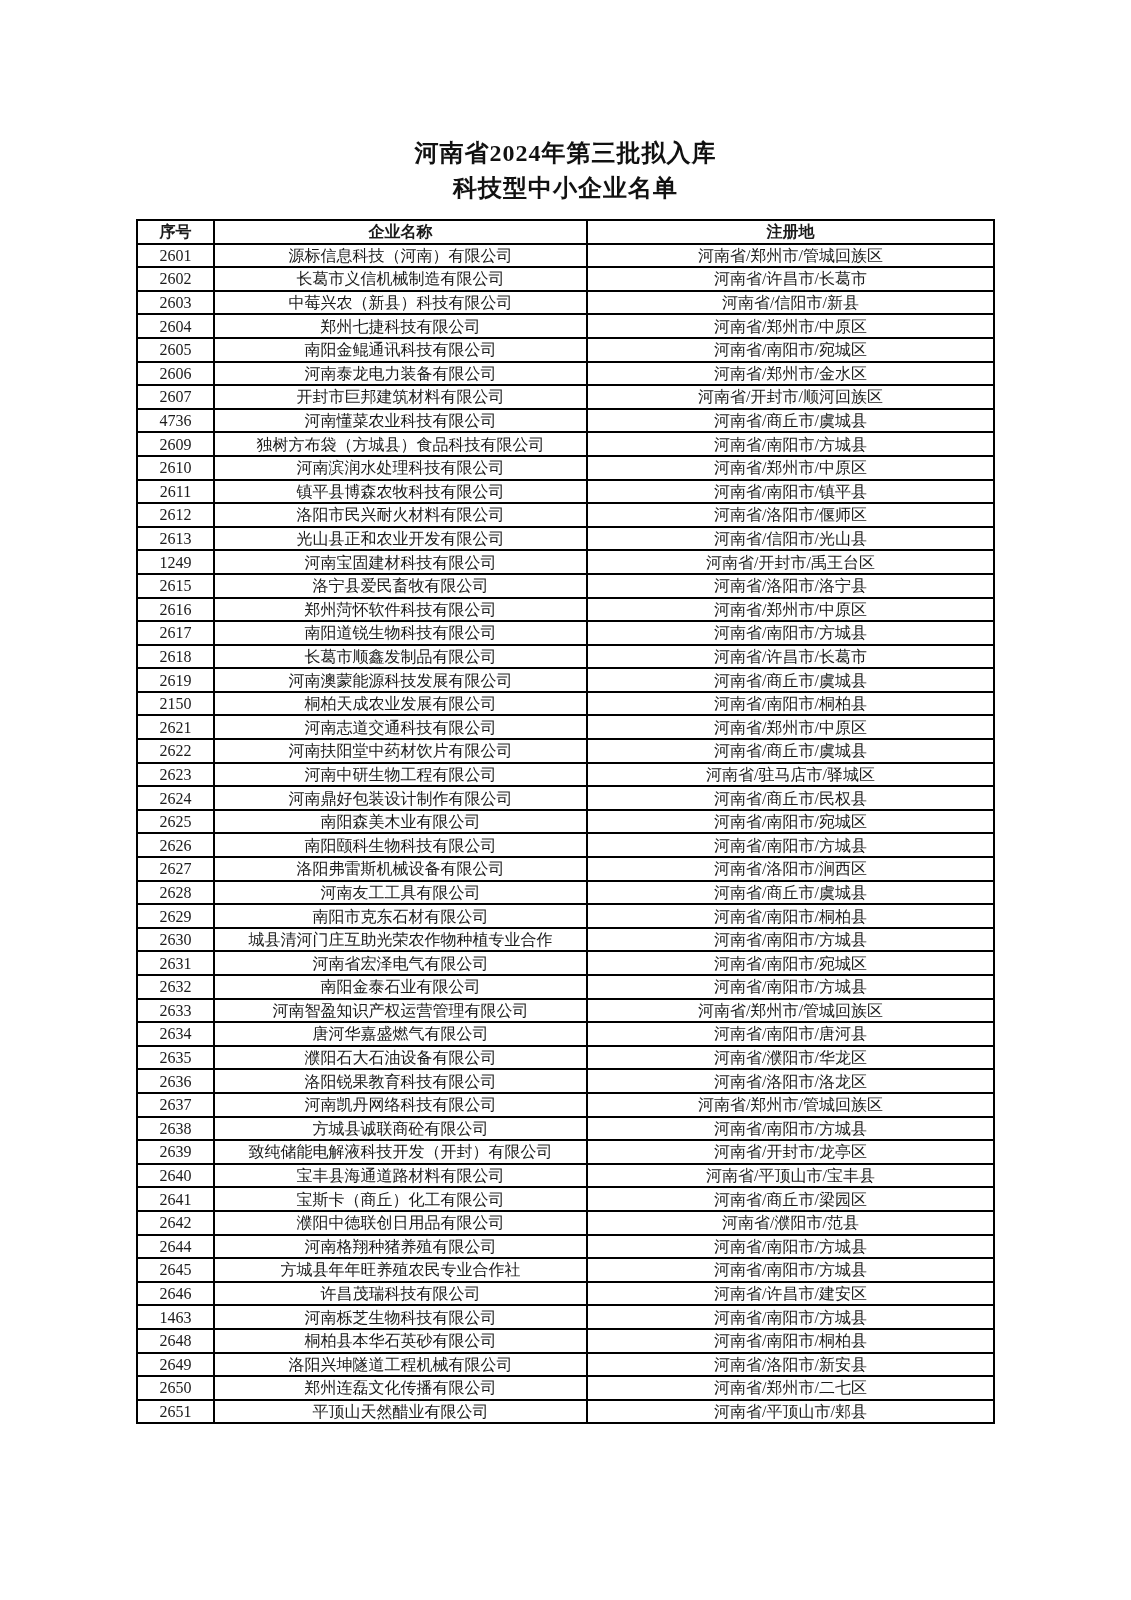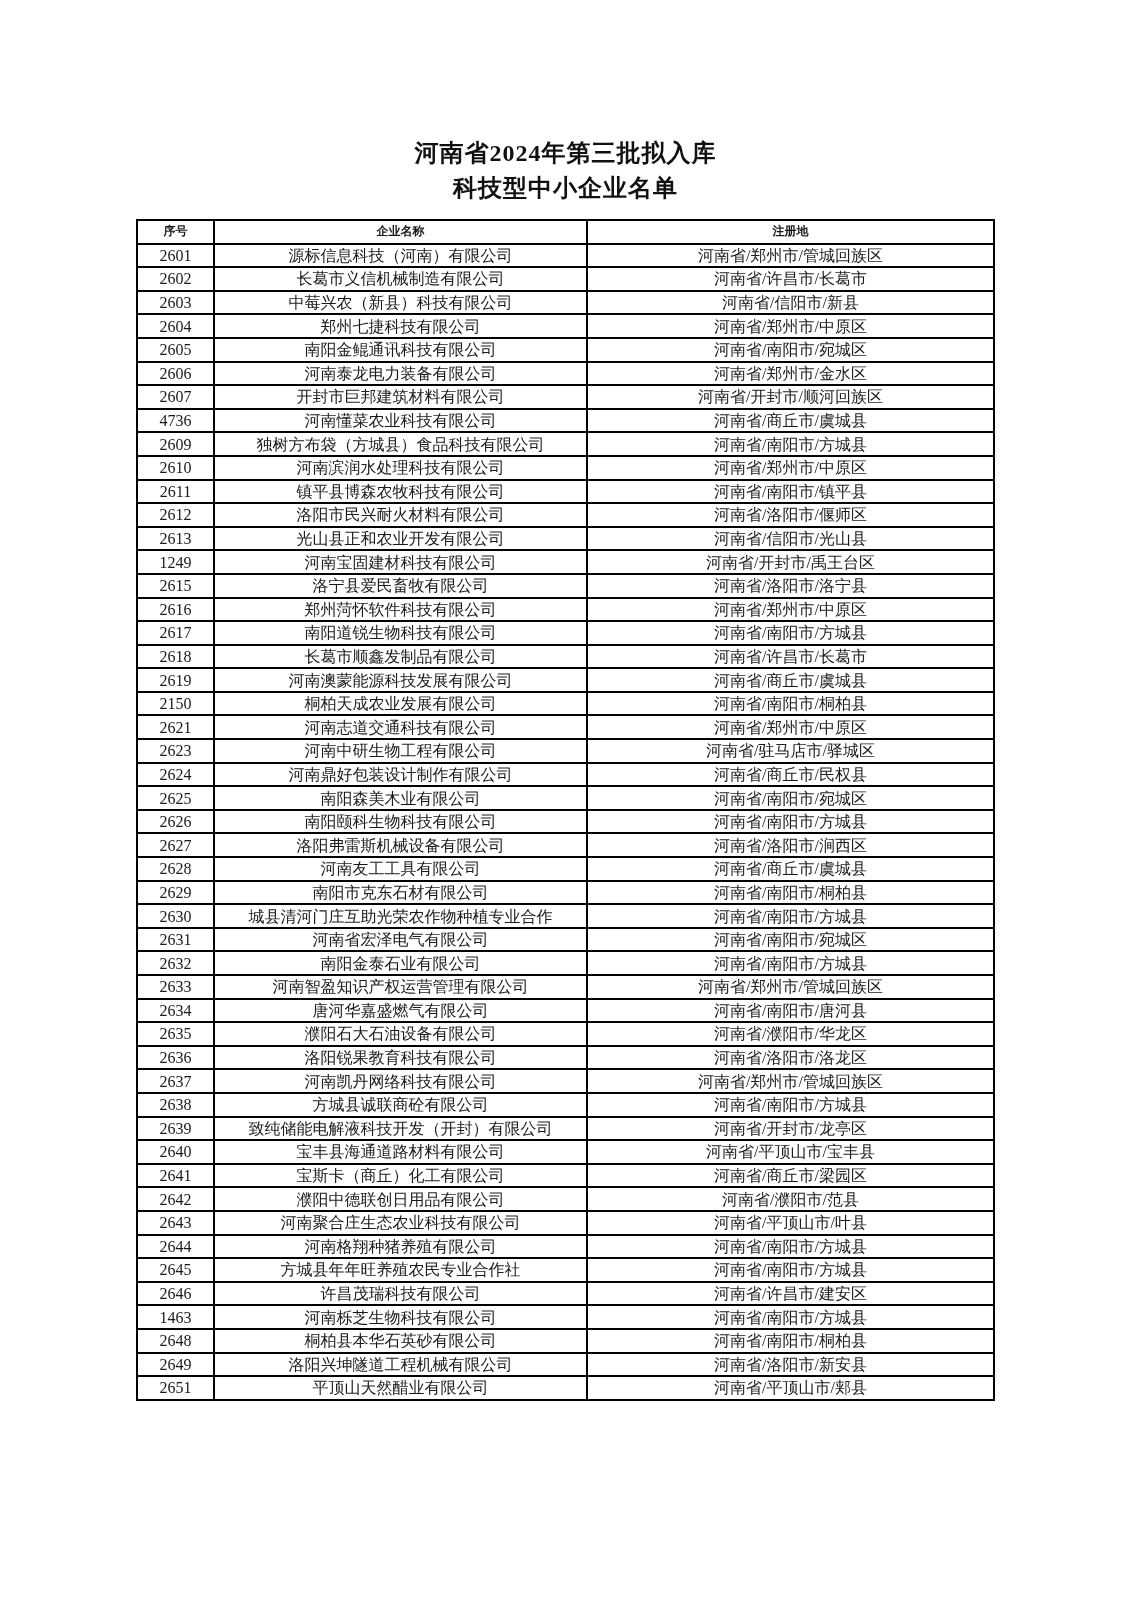--- a/index.html
+++ b/index.html
@@ -47,7 +47,7 @@
   }
   table.roster th {
     font-weight: bold;
-    font-size: 12px;
+    font-size: 16px;
     margin-top: 6px;
   }
   col.c-serial   { width: 9%; }

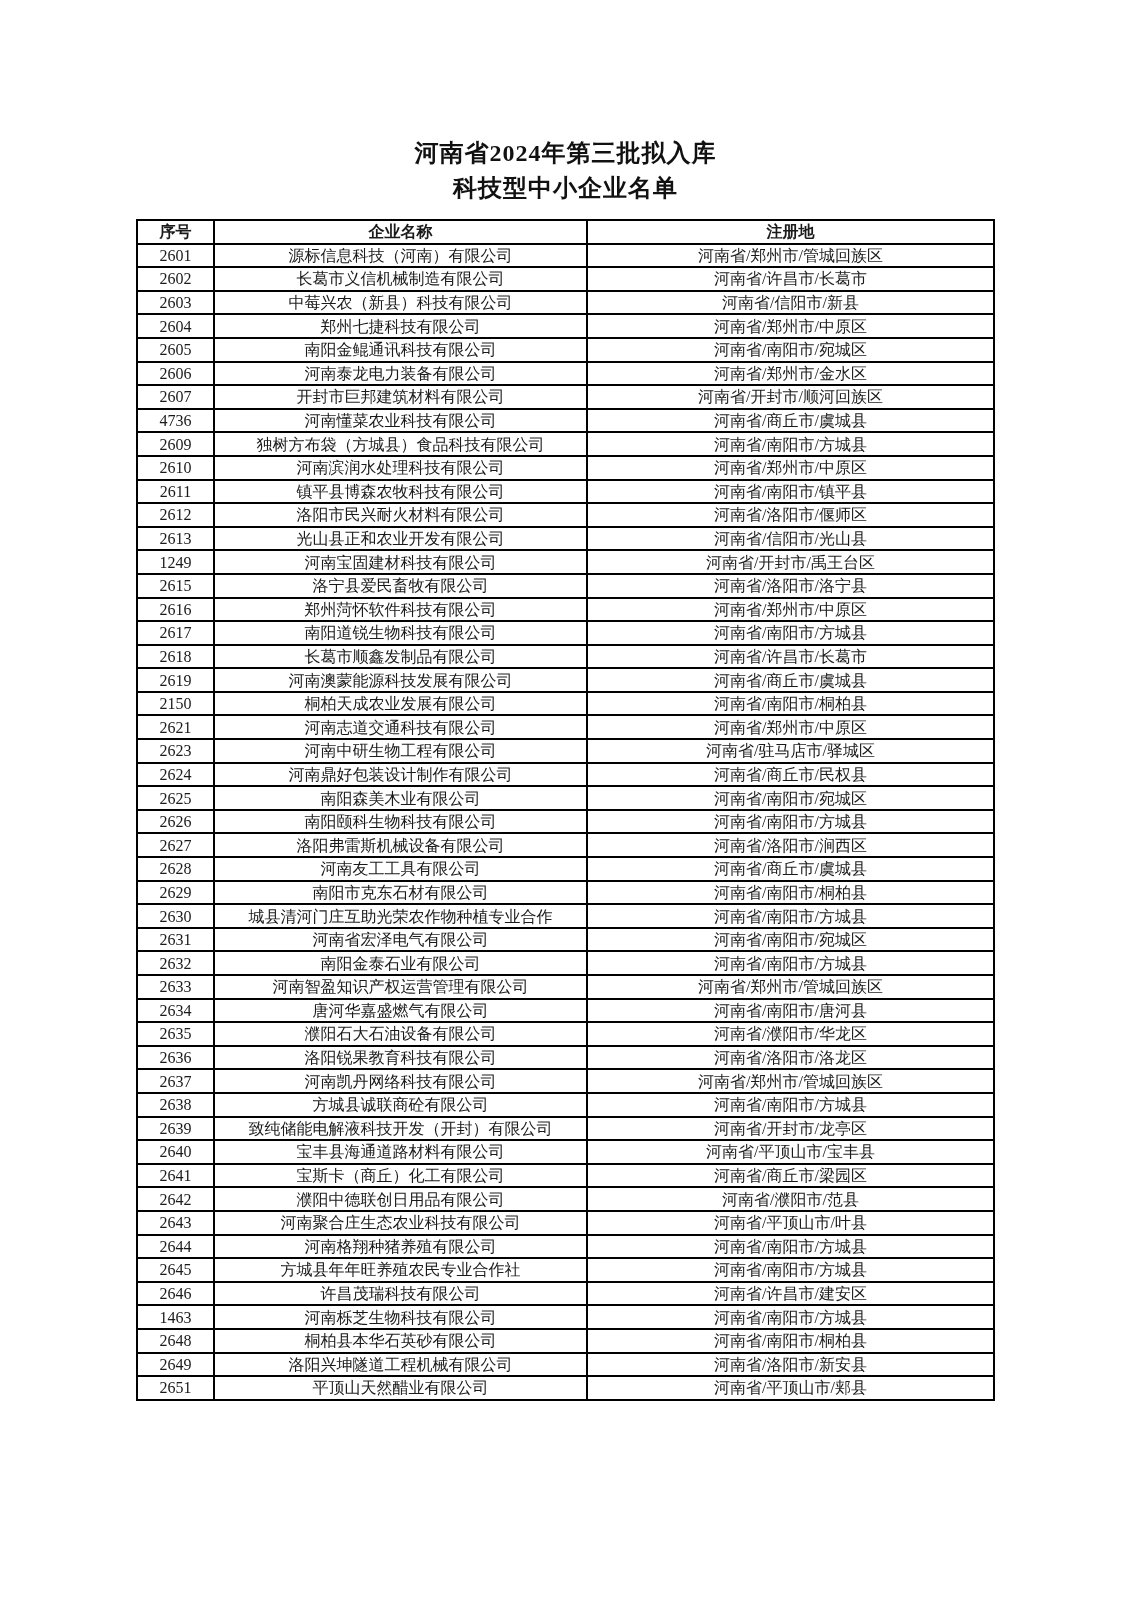--- a/index.html
+++ b/index.html
@@ -183,6 +183,11 @@
           <td>河南省/郑州市/中原区</td>
         </tr>
         <tr>
+          <td>2622</td>
+          <td>河南扶阳堂中药材饮片有限公司</td>
+          <td>河南省/商丘市/虞城县</td>
+        </tr>
+        <tr>
           <td>2623</td>
           <td>河南中研生物工程有限公司</td>
           <td>河南省/驻马店市/驿城区</td>

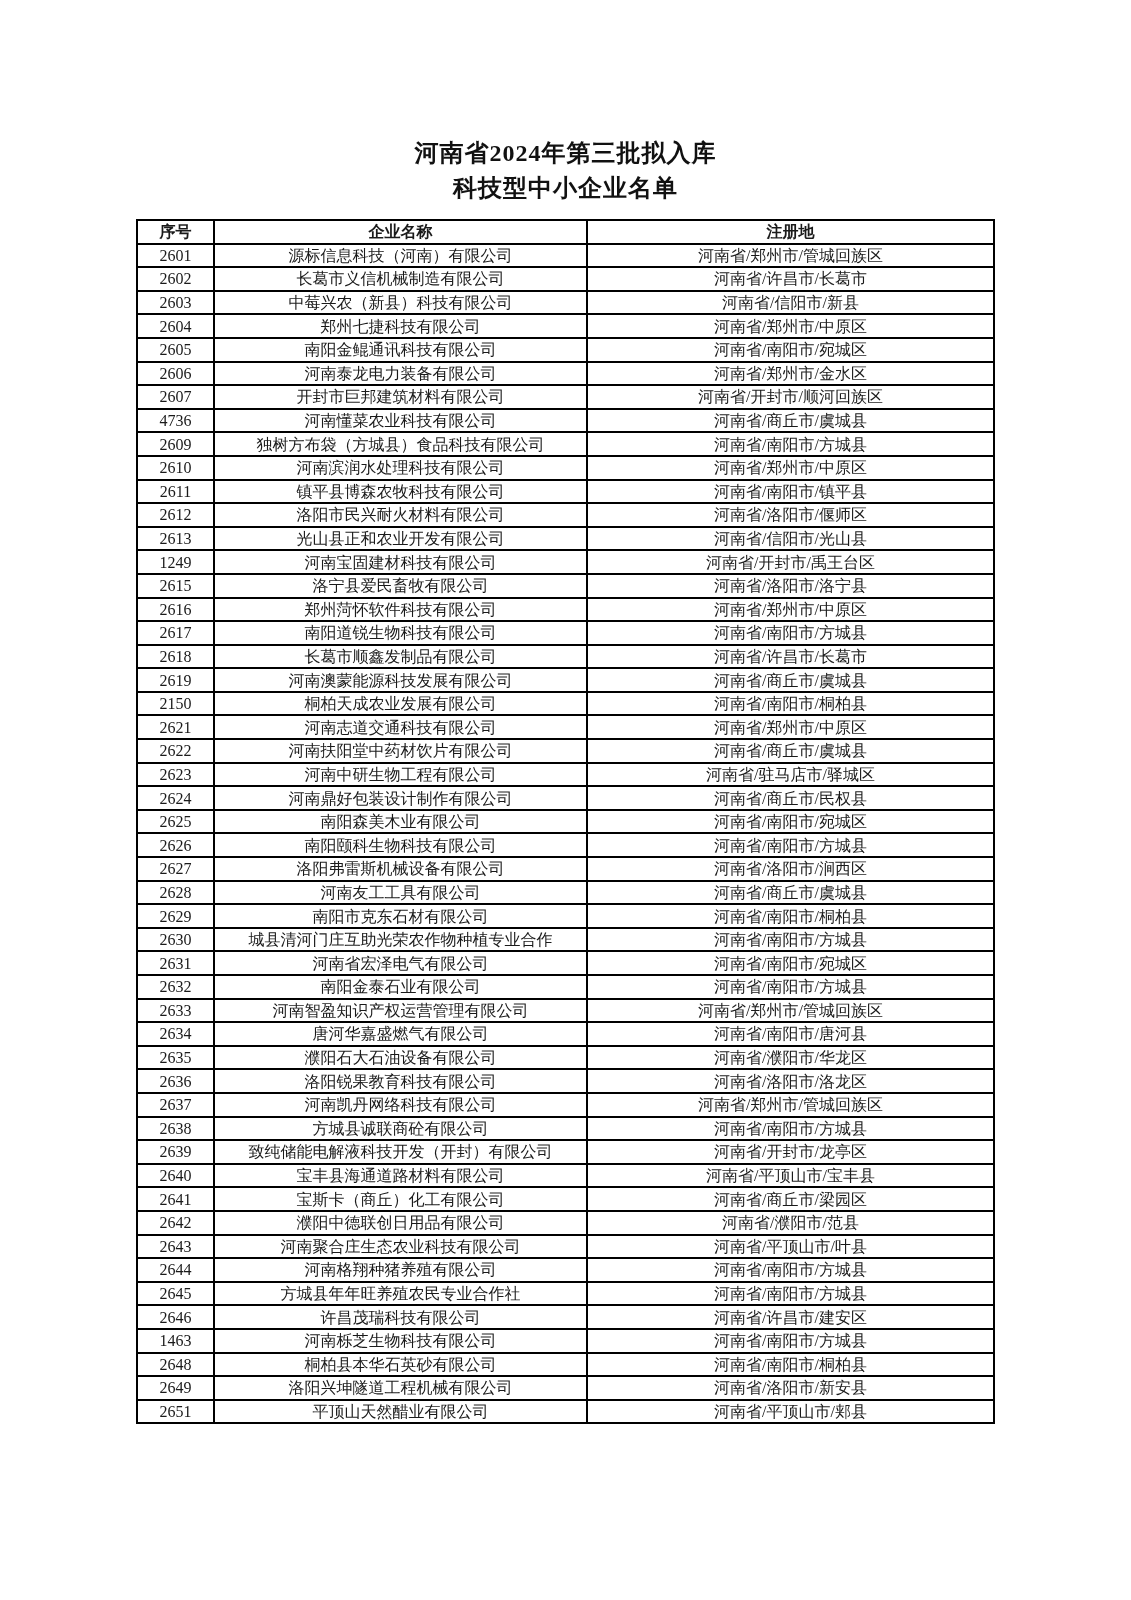--- a/index.html
+++ b/index.html
@@ -288,11 +288,6 @@
           <td>河南省/濮阳市/范县</td>
         </tr>
         <tr>
-          <td>2643</td>
-          <td>河南聚合庄生态农业科技有限公司</td>
-          <td>河南省/平顶山市/叶县</td>
-        </tr>
-        <tr>
           <td>2644</td>
           <td>河南格翔种猪养殖有限公司</td>
           <td>河南省/南阳市/方城县</td>

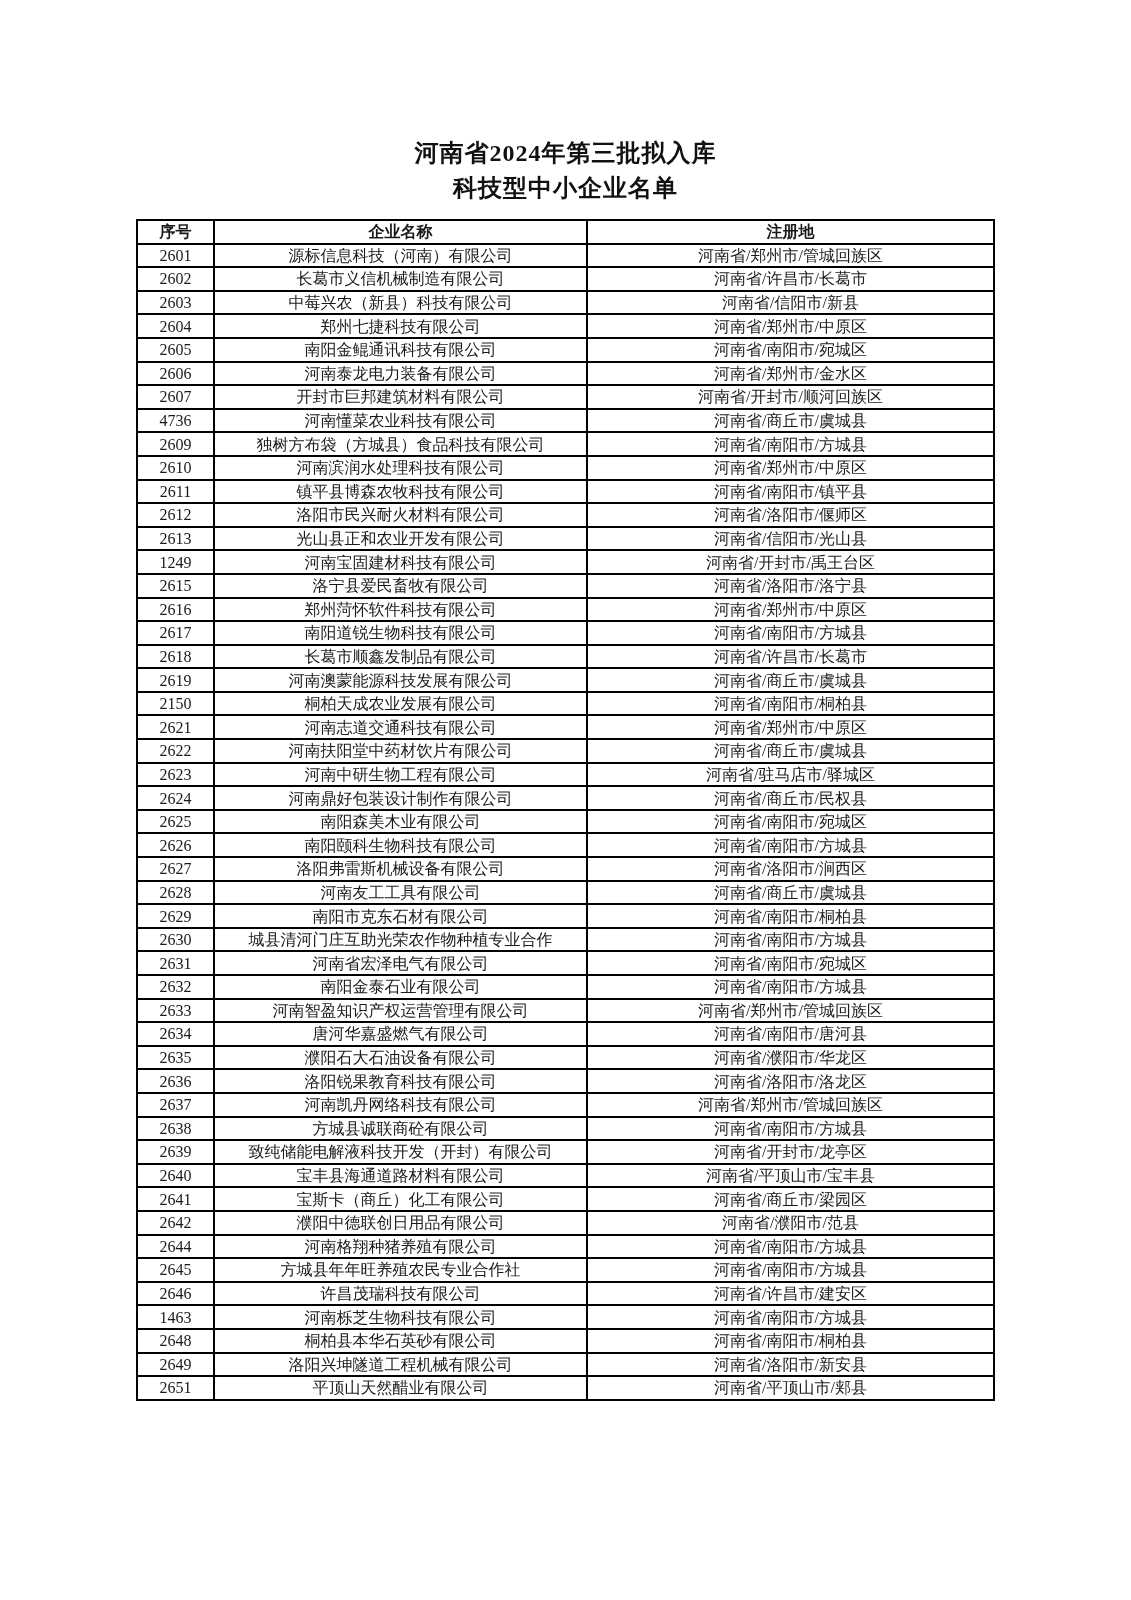--- a/index.html
+++ b/index.html
@@ -318,6 +318,11 @@
           <td>河南省/洛阳市/新安县</td>
         </tr>
         <tr>
+          <td>2650</td>
+          <td>郑州连磊文化传播有限公司</td>
+          <td>河南省/郑州市/二七区</td>
+        </tr>
+        <tr>
           <td>2651</td>
           <td>平顶山天然醋业有限公司</td>
           <td>河南省/平顶山市/郏县</td>

